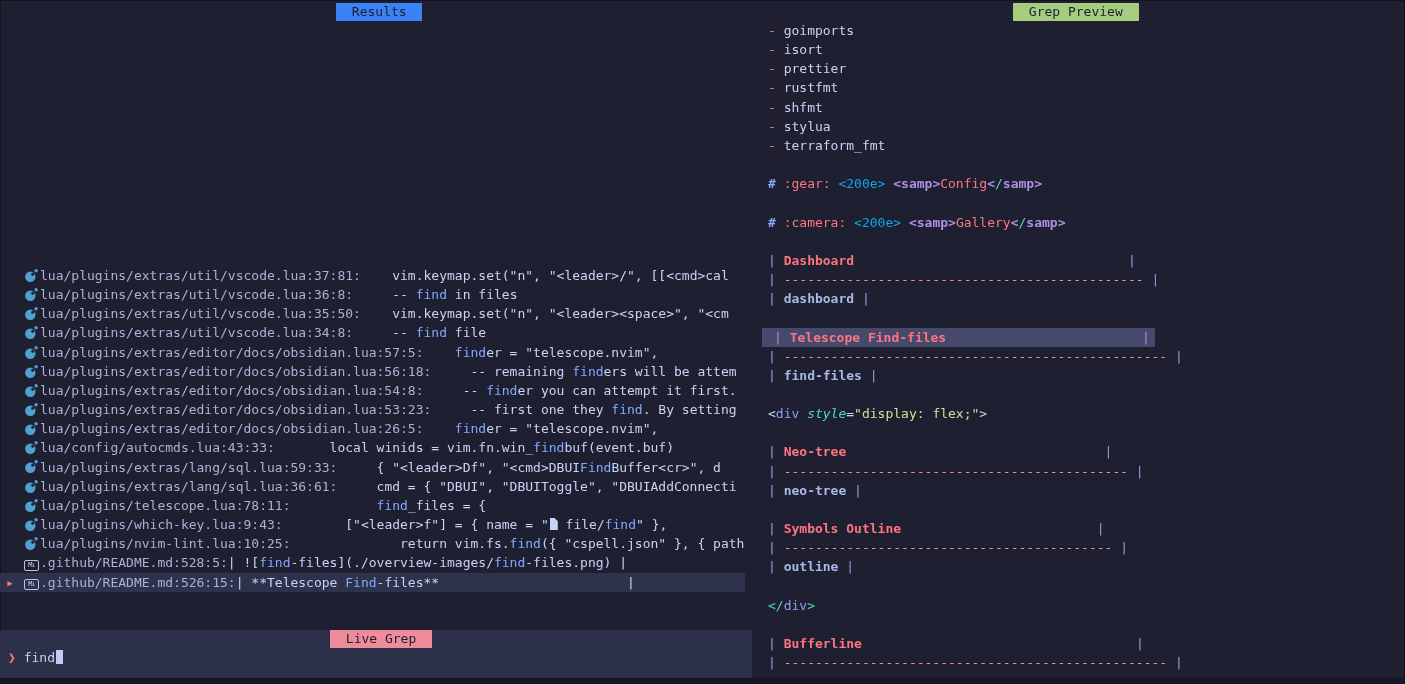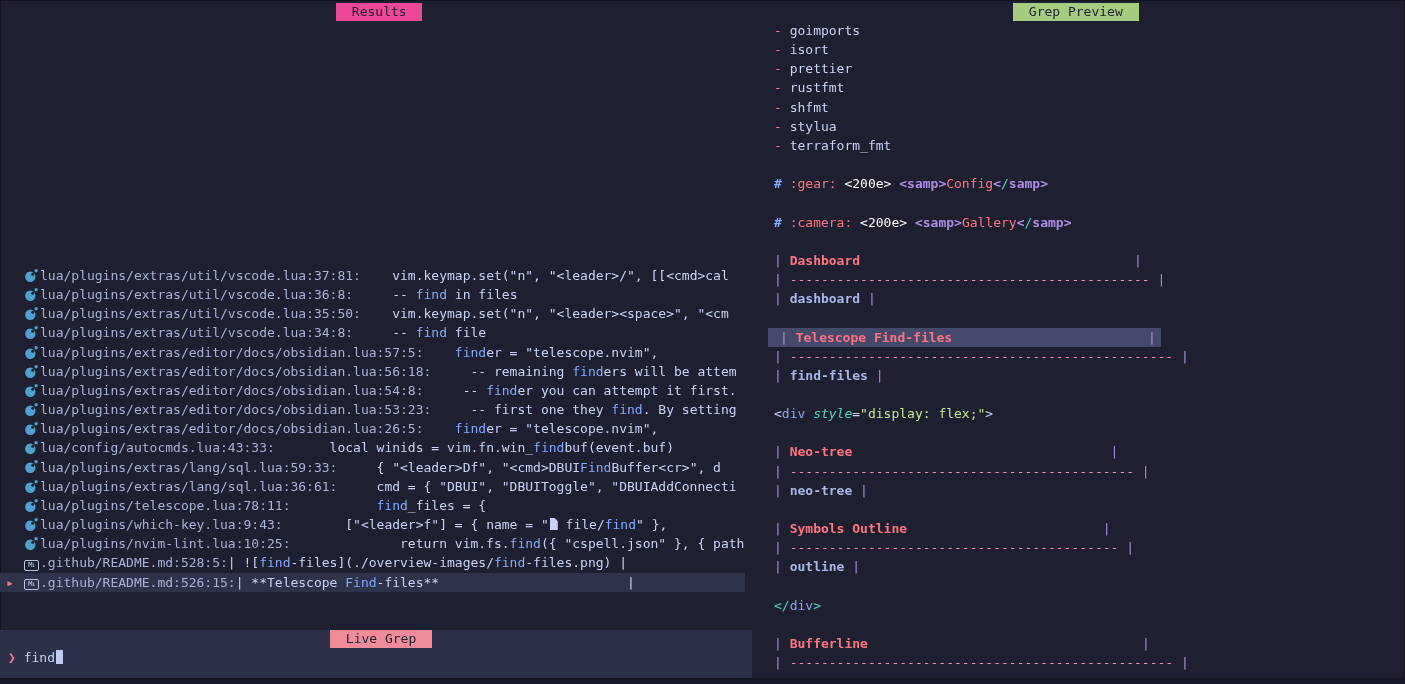--- a/index.html
+++ b/index.html
@@ -17,7 +17,7 @@
   .bottom-strip  { position:absolute; left:0; bottom:0; width:100%; height:6px; background:#161724; }
 
   .pill { position:absolute; height:18px; line-height:18px; padding:0 8px; color:#1d1f2e; white-space:pre; }
-  .pill-results { top:3px; left:336px; background:#ec4899;text-align:right; }
+  .pill-results { top:3px; left:336px; background:#3b82f6;text-align:right; }
   .pill-prompt  { top:0;  left:330px; background:#ee8c9c; }
   .pill-preview { top:3px; left:261px; background:#a6cc80; }
 

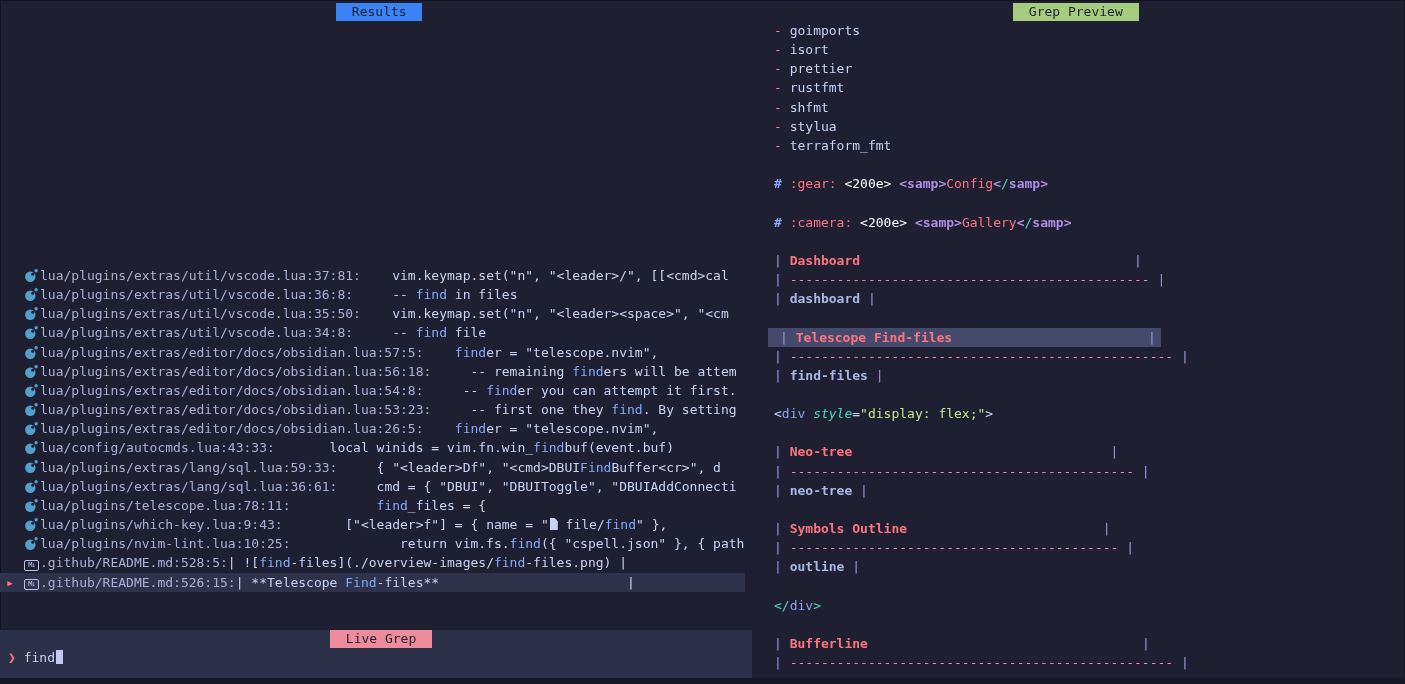--- a/index.html
+++ b/index.html
@@ -37,7 +37,7 @@
   .cursor { display:inline-block; width:7px; height:14px; background:#c0caf5; vertical-align:-2px; margin-left:1px; }
   .counter { position:absolute; right:8px; top:18px; height:19px; line-height:19px; color:#565f89;margin-top:48px; }
 
-  .pcontent { position:absolute; left:22px; top:21px; white-space:pre; }
+  .pcontent { position:absolute; left:16px; top:21px; white-space:pre; }
   .pline { height:19.17px; line-height:19.17px; white-space:pre; }
   .pline.hl { background:#45496b; width:fit-content; margin-left:-6px; padding:0 5px 0 12px; }
 

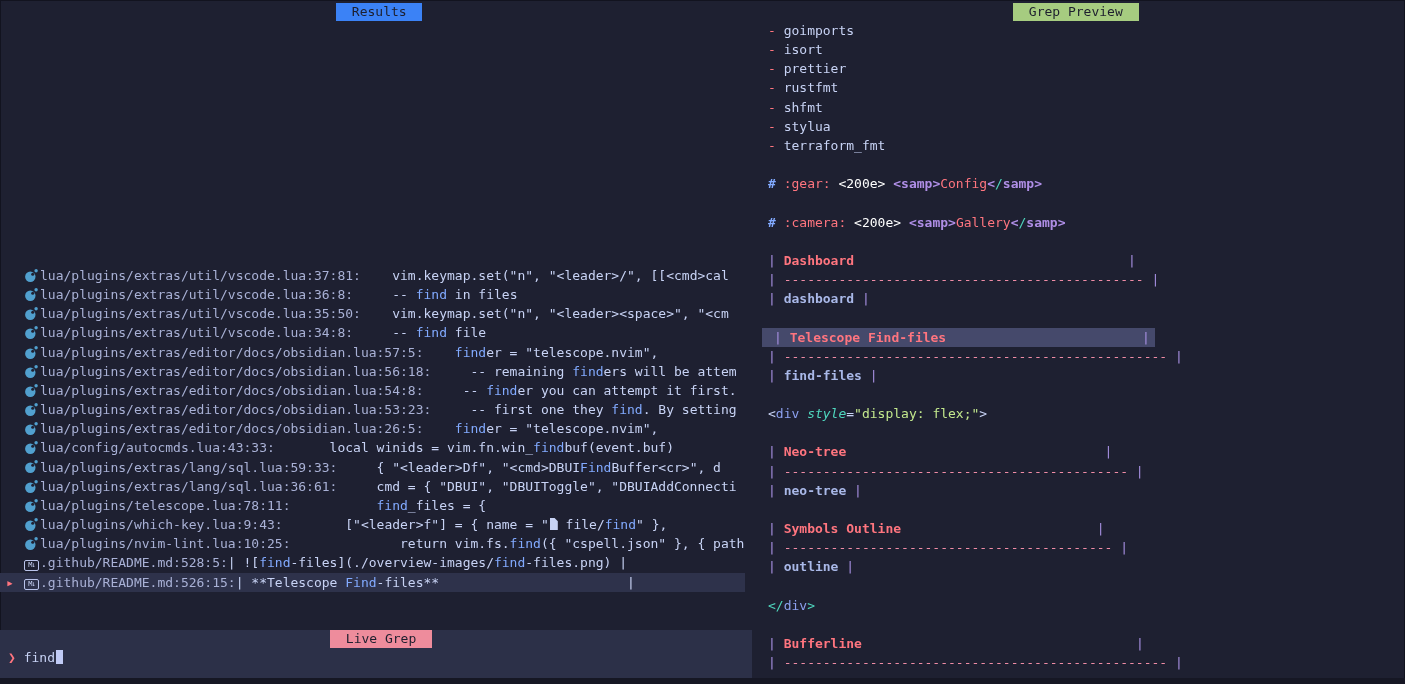--- a/index.html
+++ b/index.html
@@ -54,7 +54,7 @@
   .s-teal   { color:#4fd6be; }
   .s-tealit { color:#4fd6be; font-style:italic; }
   .s-green  { color:#c3e88d; }
-  .s-gray   { color:#ffffff; }
+  .s-gray   { color:#0ea5e9; }
   .s-cell   { color:#a9b8e8; font-weight:bold; }
 </style>
 </head>

